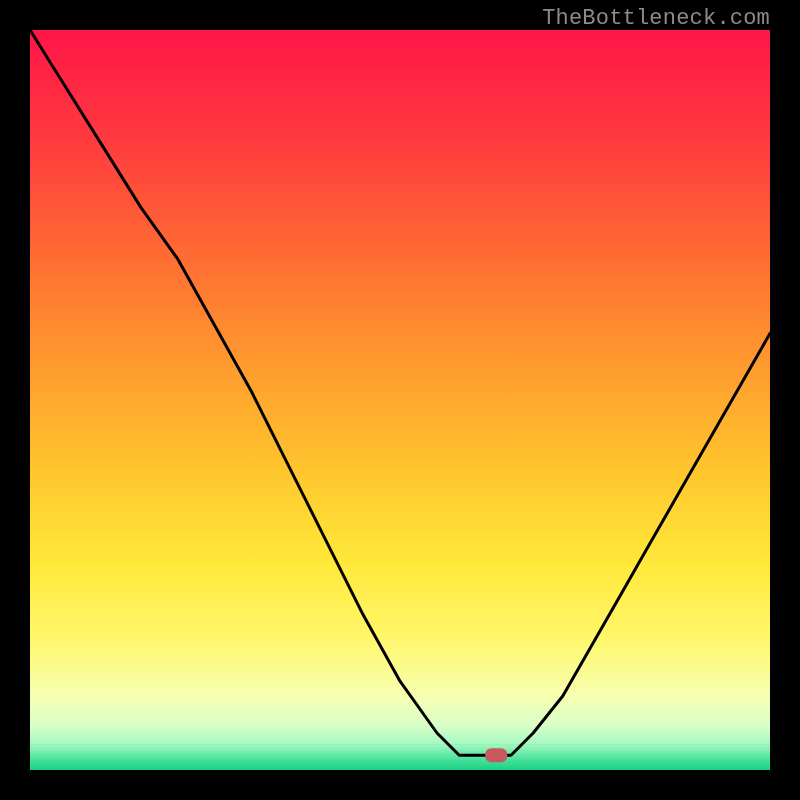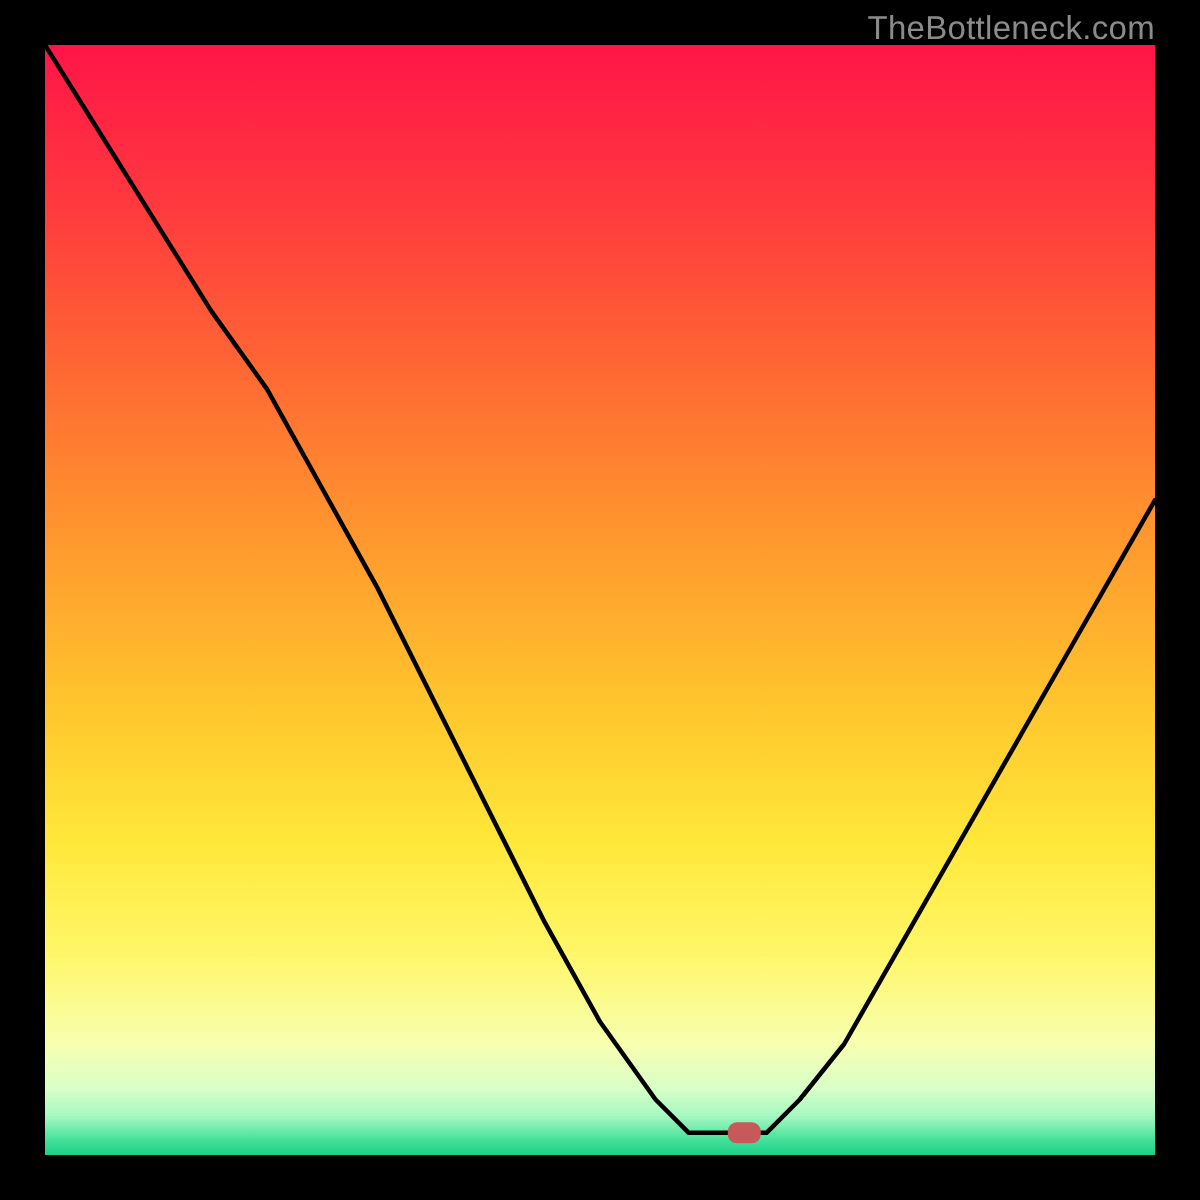--- a/index.html
+++ b/index.html
@@ -16,6 +16,7 @@
     width: 800px;
     height: 800px;
     background: #000;
+    font-family: Liberation Mono, monospace;
   }
   .plot {
     position: absolute;

